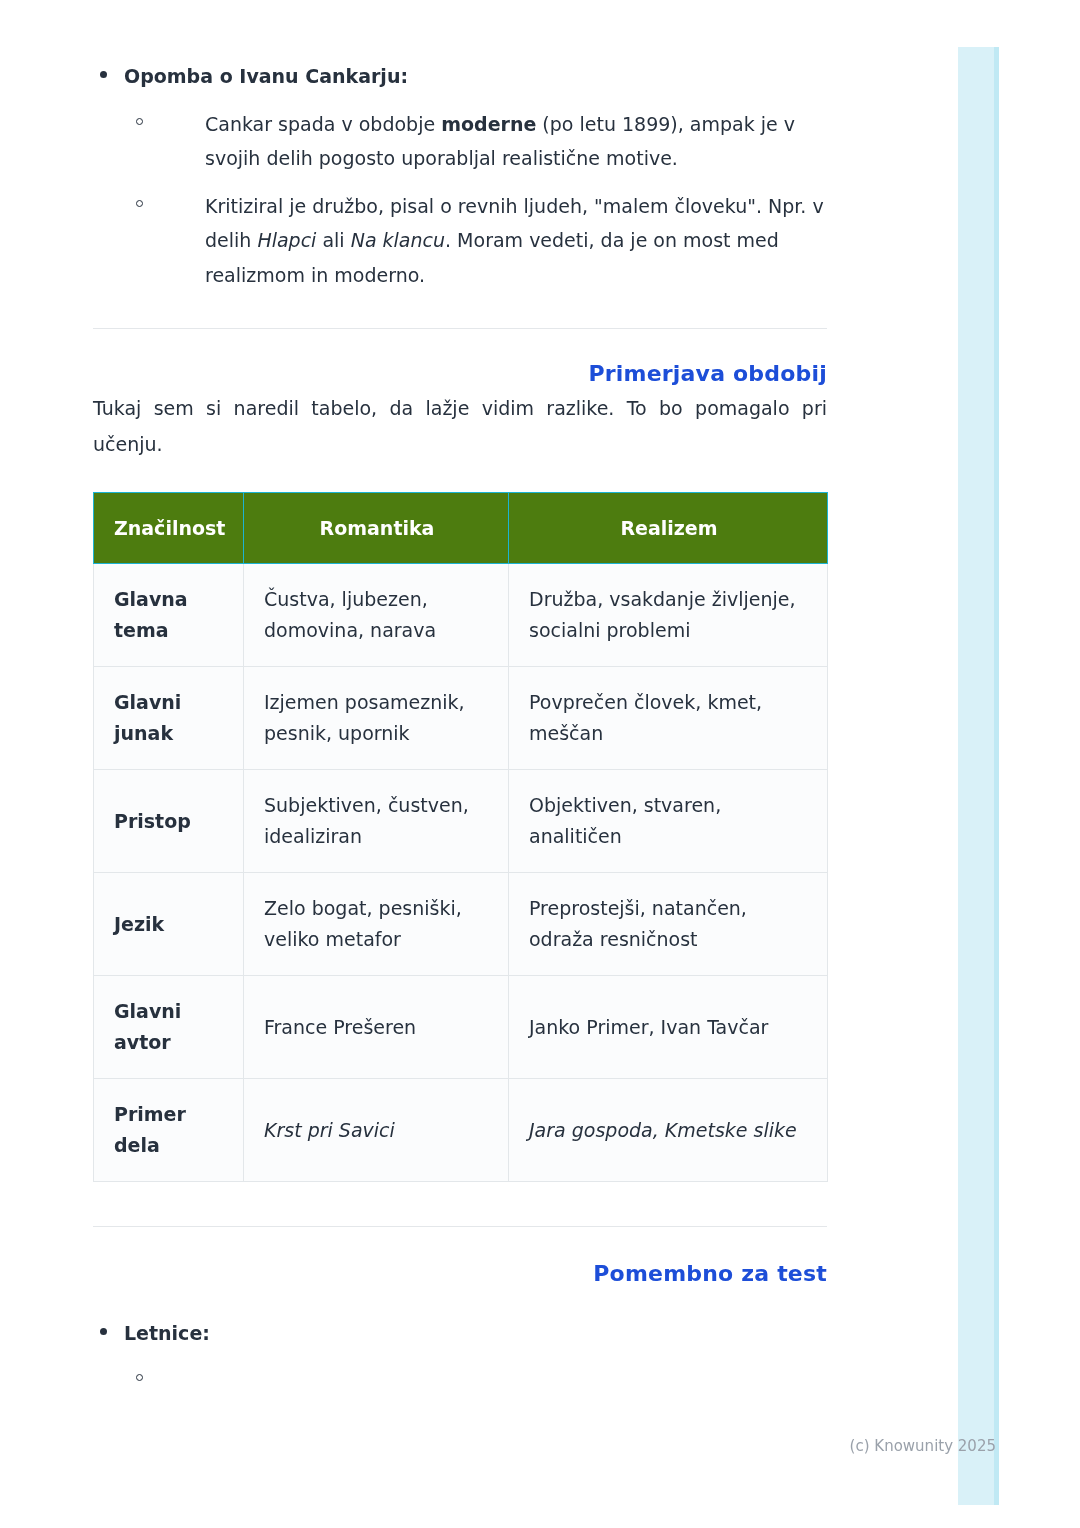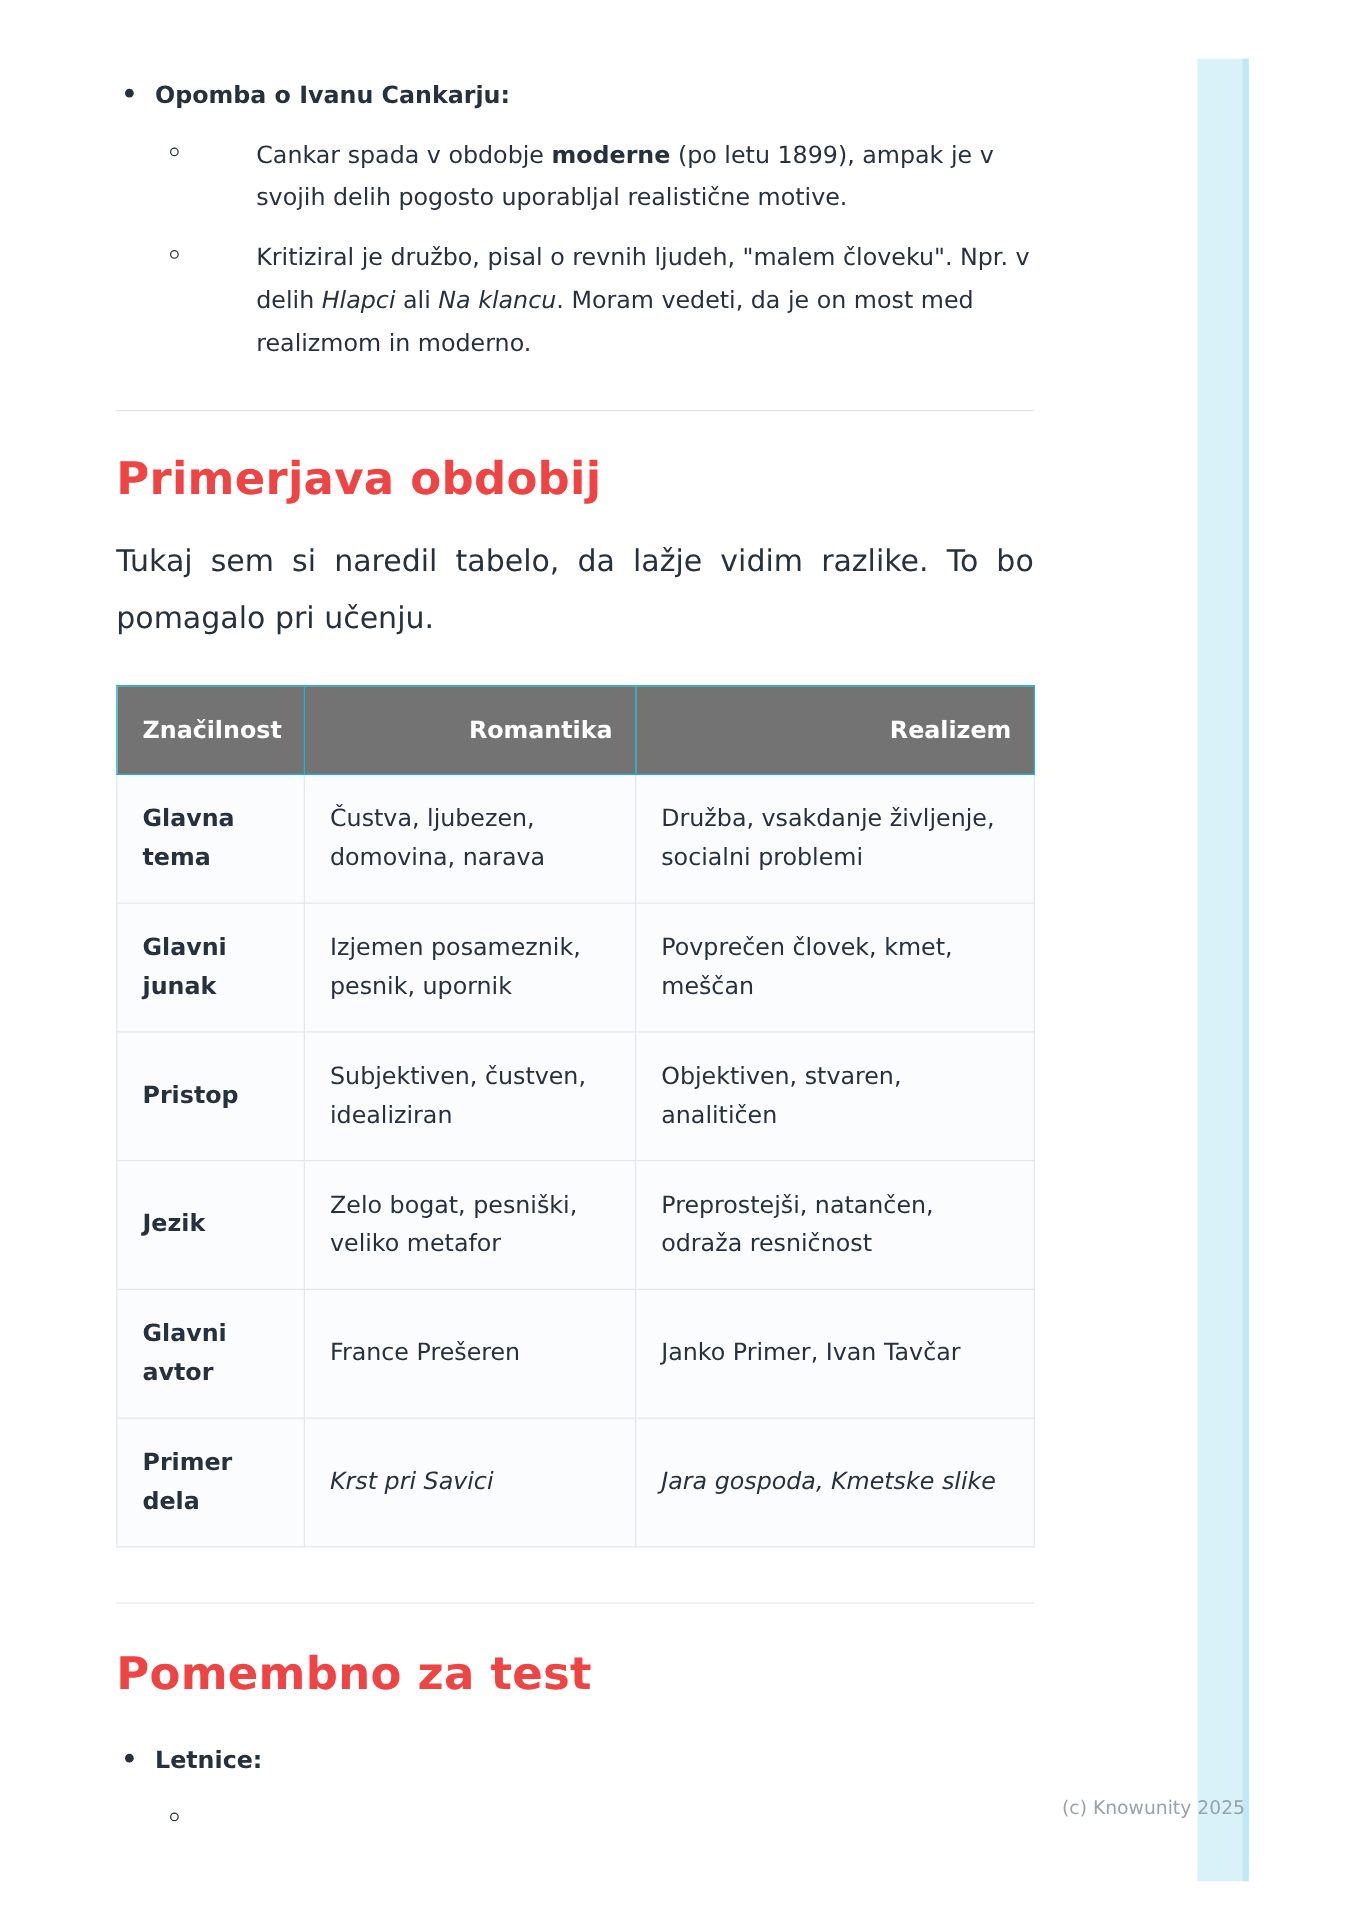--- a/index.html
+++ b/index.html
@@ -61,11 +61,12 @@
     margin: 36px 0 30px 0;
   }
   h2.section {
-    color: #ef4444;
-    font-size: 36px;
+    color: #1d4ed8;
+    font-size: 22px;
     font-weight: 700;
     letter-spacing: 0.2px;
     line-height: 1.4;
+    text-align: right;
   }
   .intro {
     font-size: 24px;

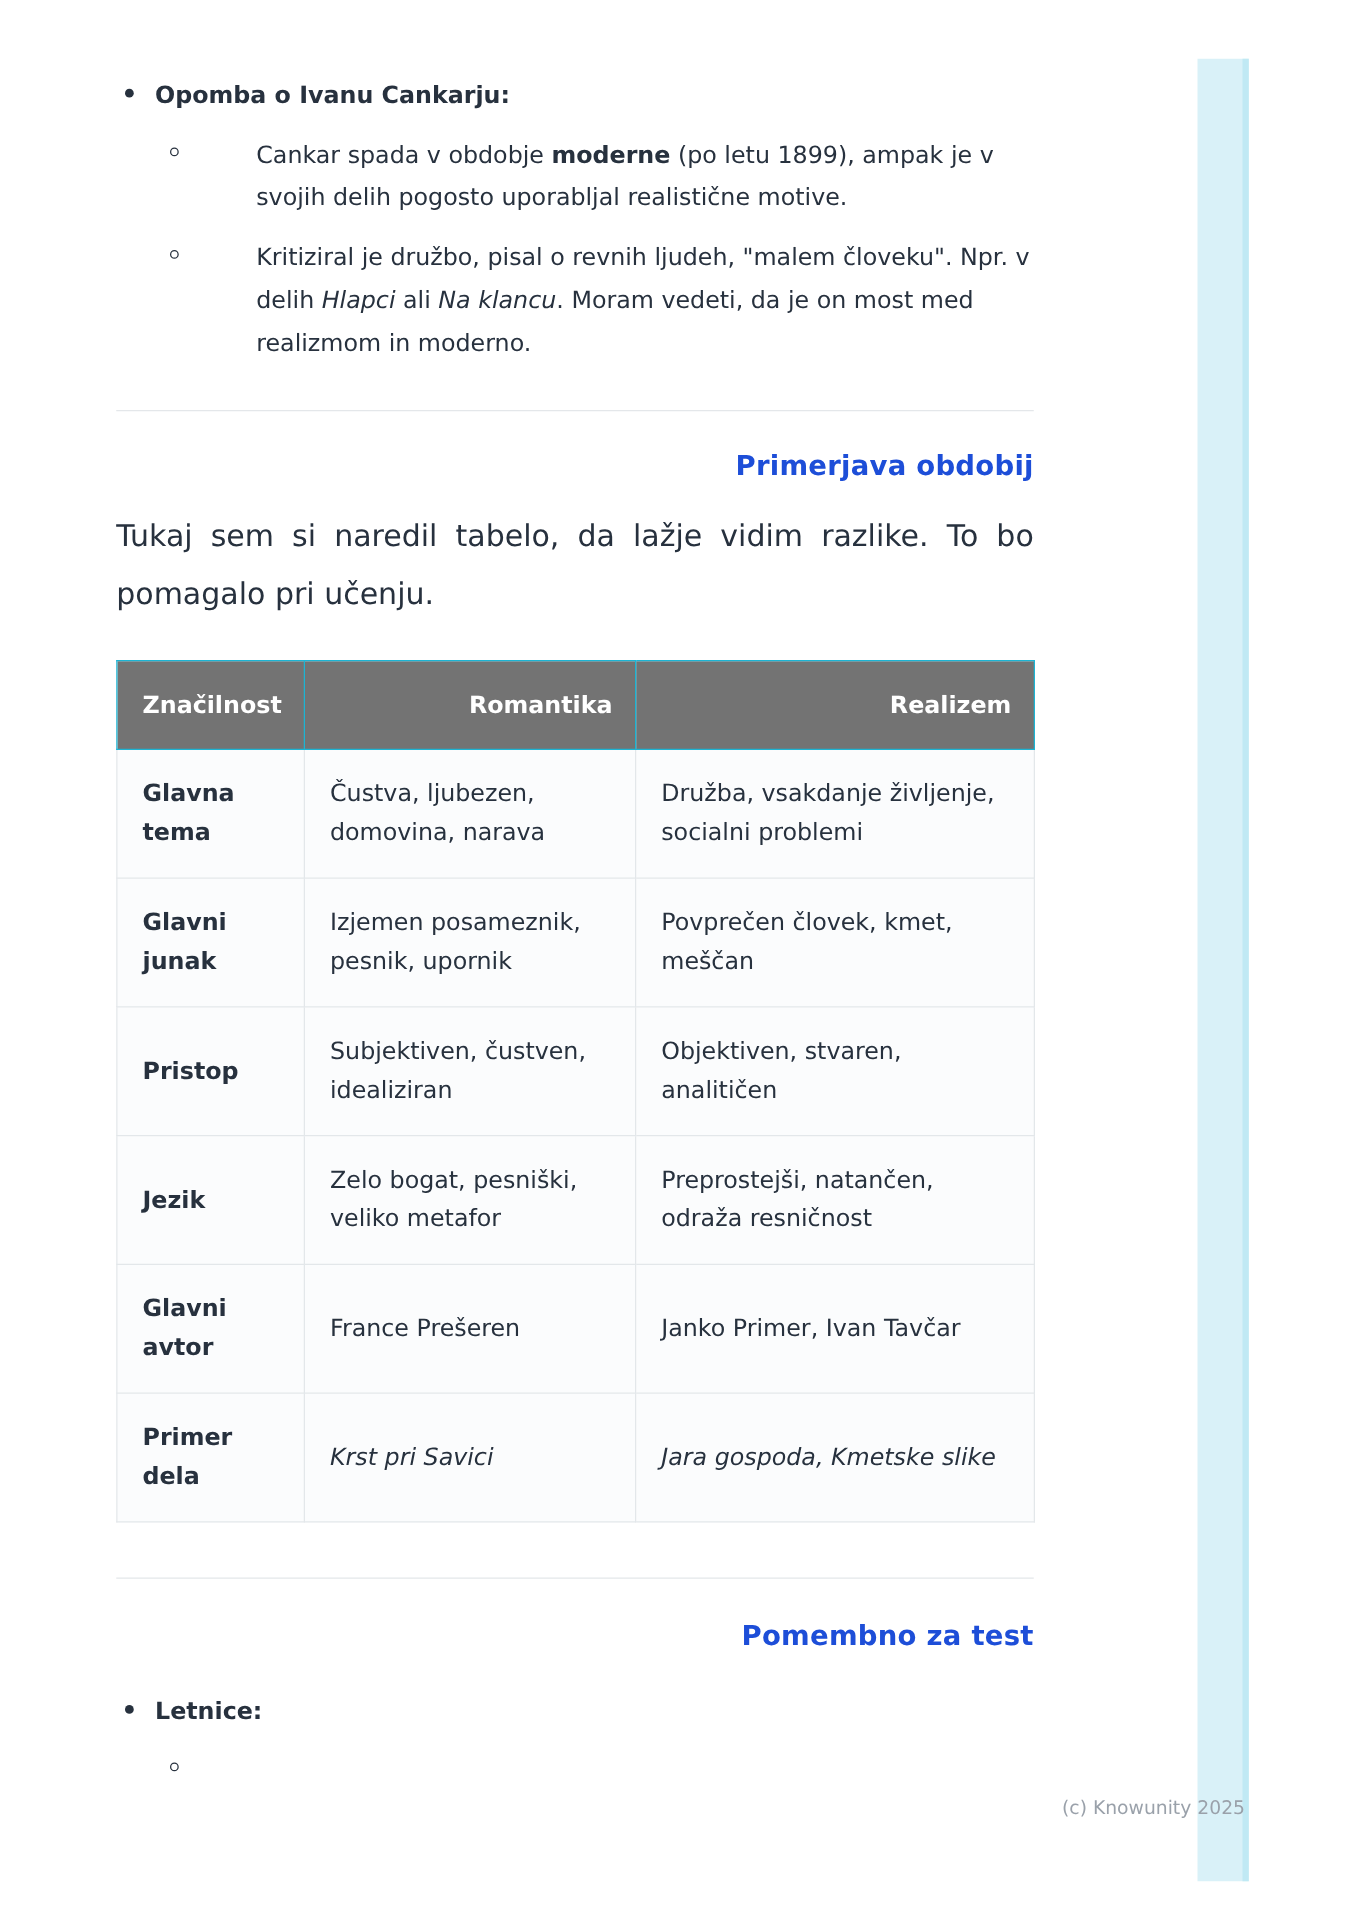--- a/index.html
+++ b/index.html
@@ -69,10 +69,9 @@
     text-align: right;
   }
   .intro {
-    font-size: 24px;
+    font-size: 19px;
     line-height: 1.9;
     text-align: justify;
-    margin-top: 17px;
   }
   table.cmp {
     border-collapse: collapse;

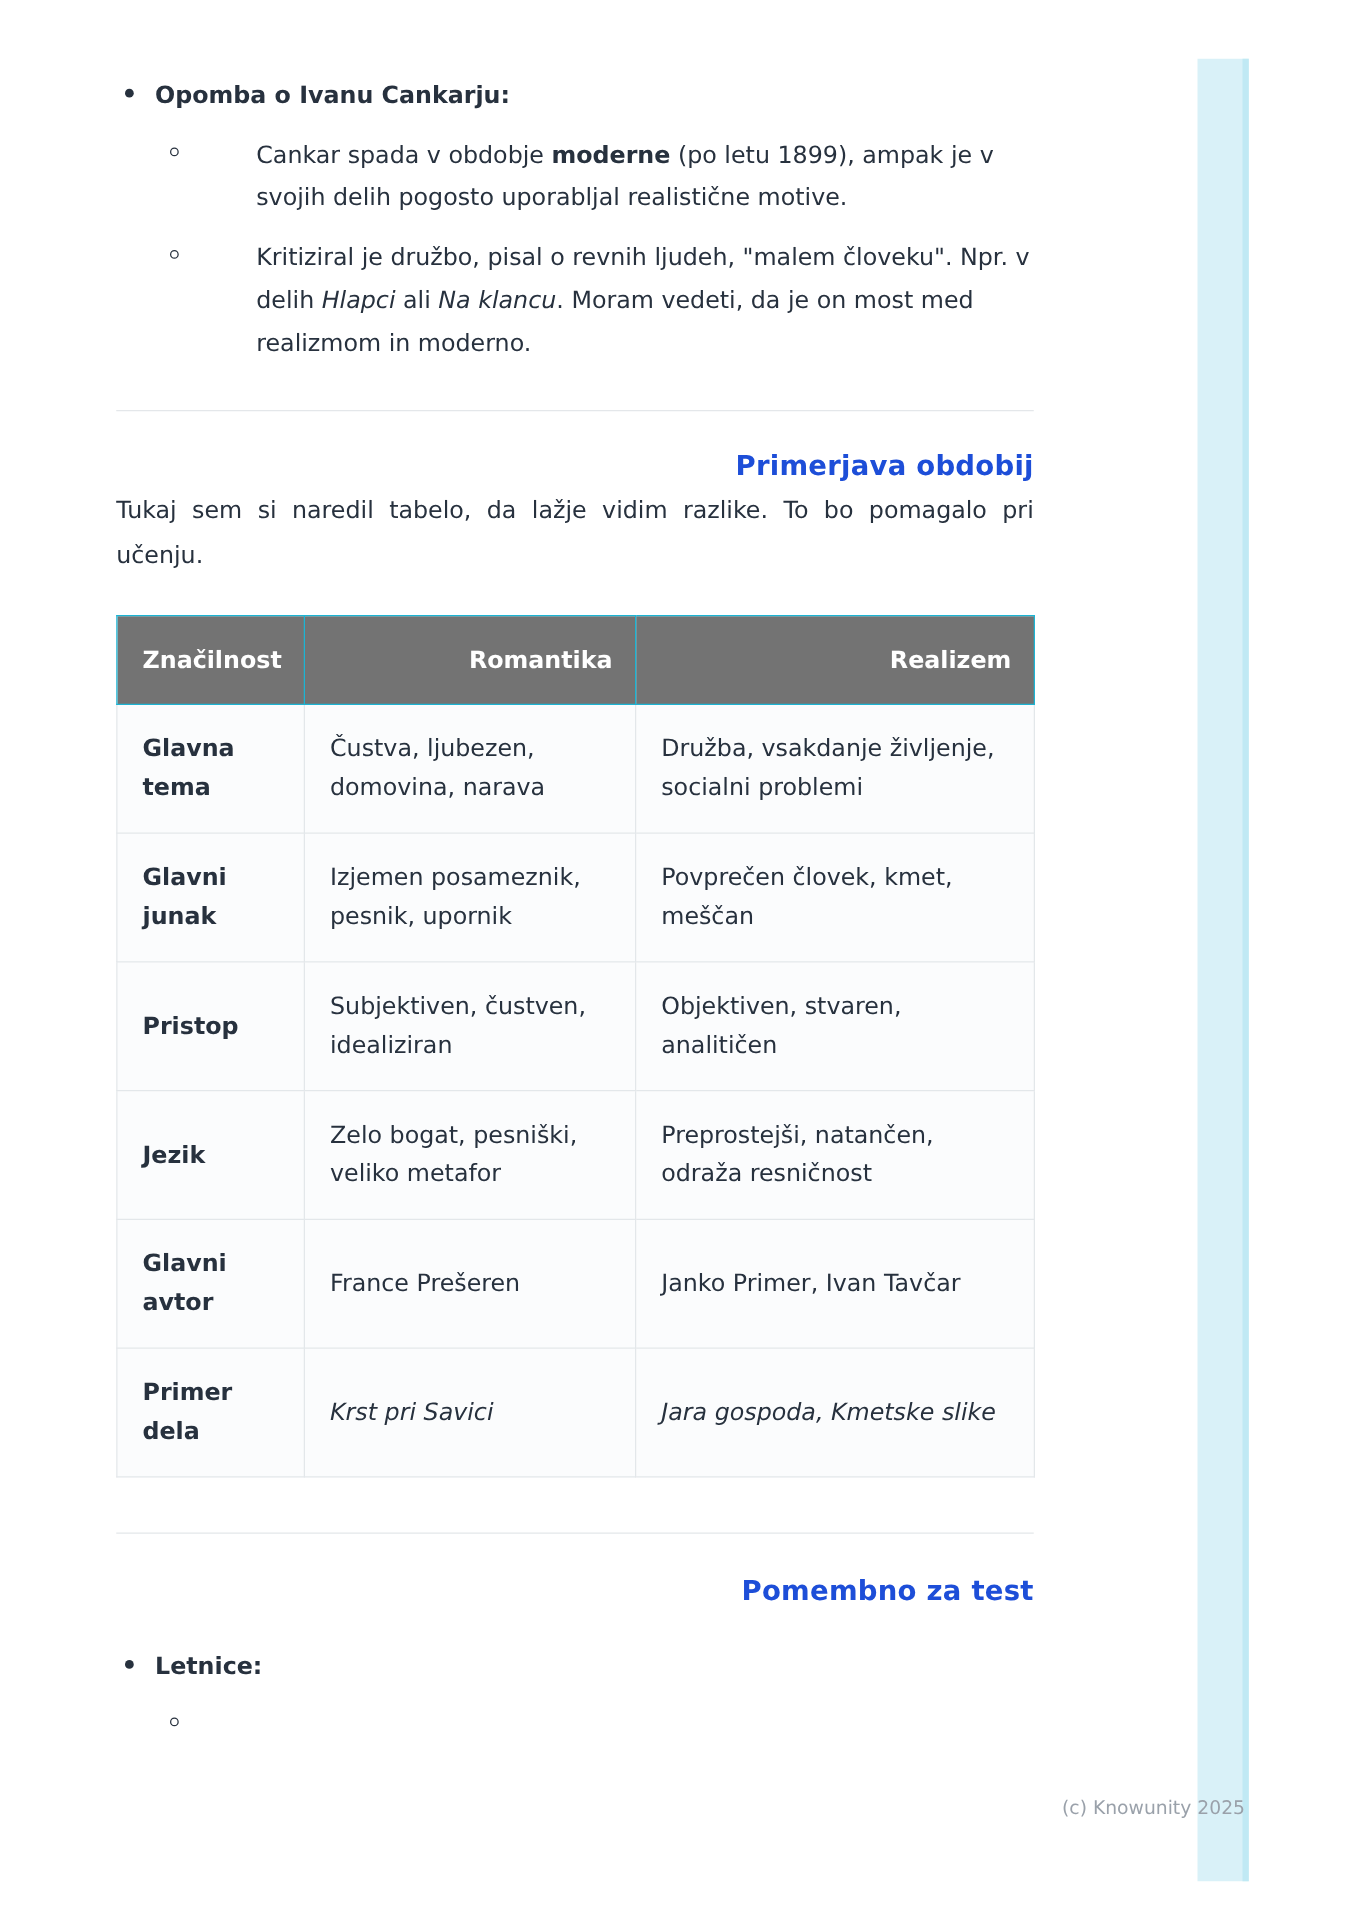--- a/index.html
+++ b/index.html
@@ -83,11 +83,11 @@
   table.cmp col.c2 { width: 265px; }
   table.cmp col.c3 { width: 319px; }
   table.cmp thead th {
-    background: #737373;
+    background: #4d7c0f;
     color: #ffffff;
     font-size: 19px;
     font-weight: 700;
-    text-align: right;
+    text-align: center;
     padding: 24px 18px 24px 20px;
     white-space: nowrap;
     border: 1px solid #1cb4d3;

